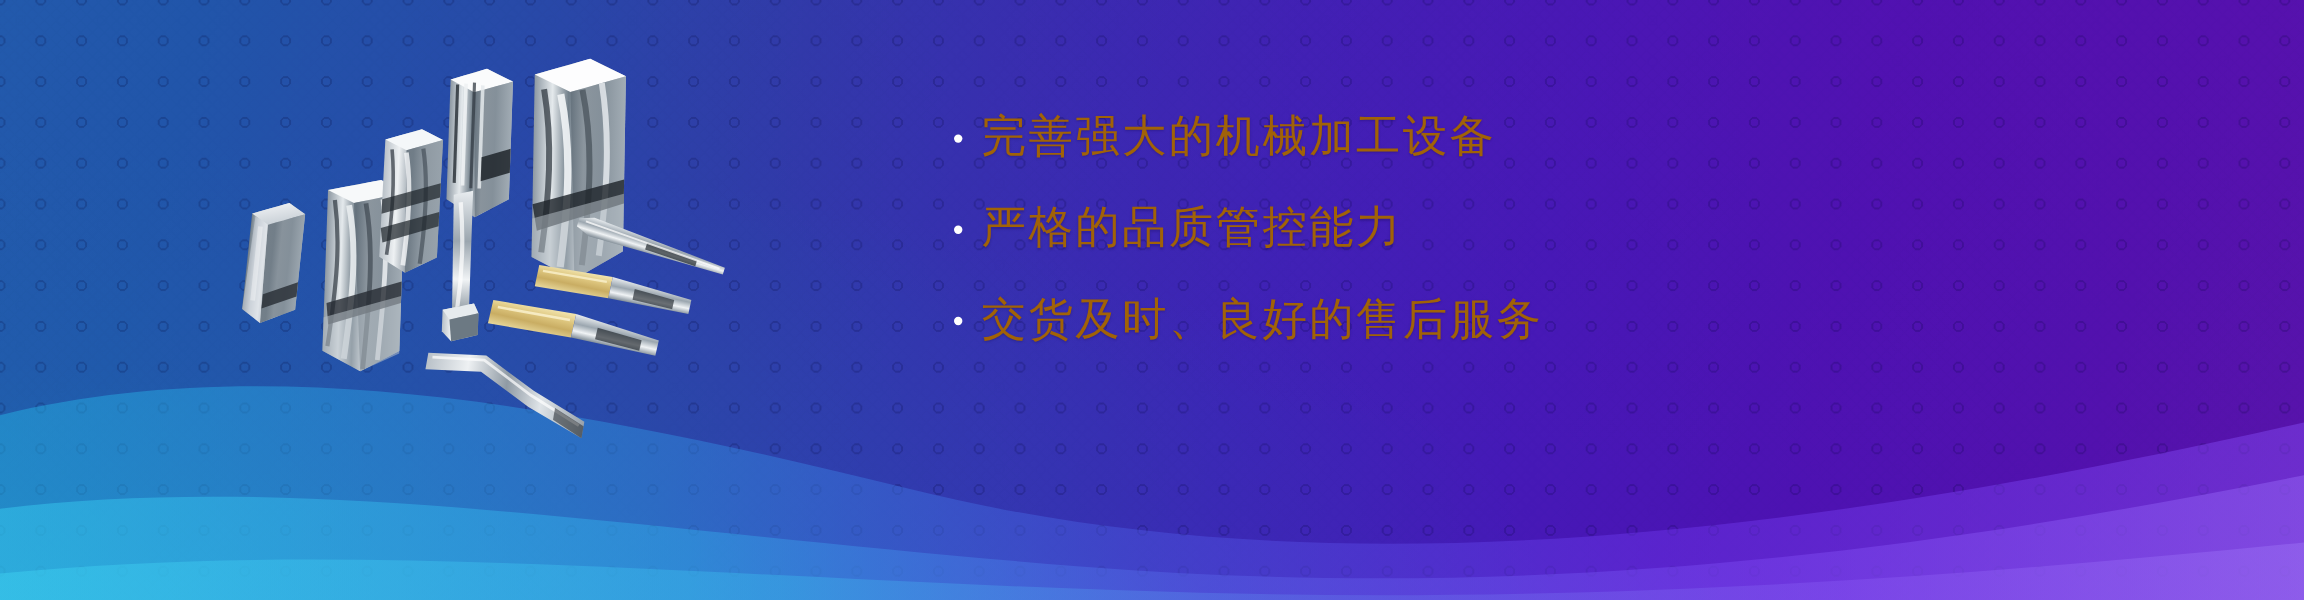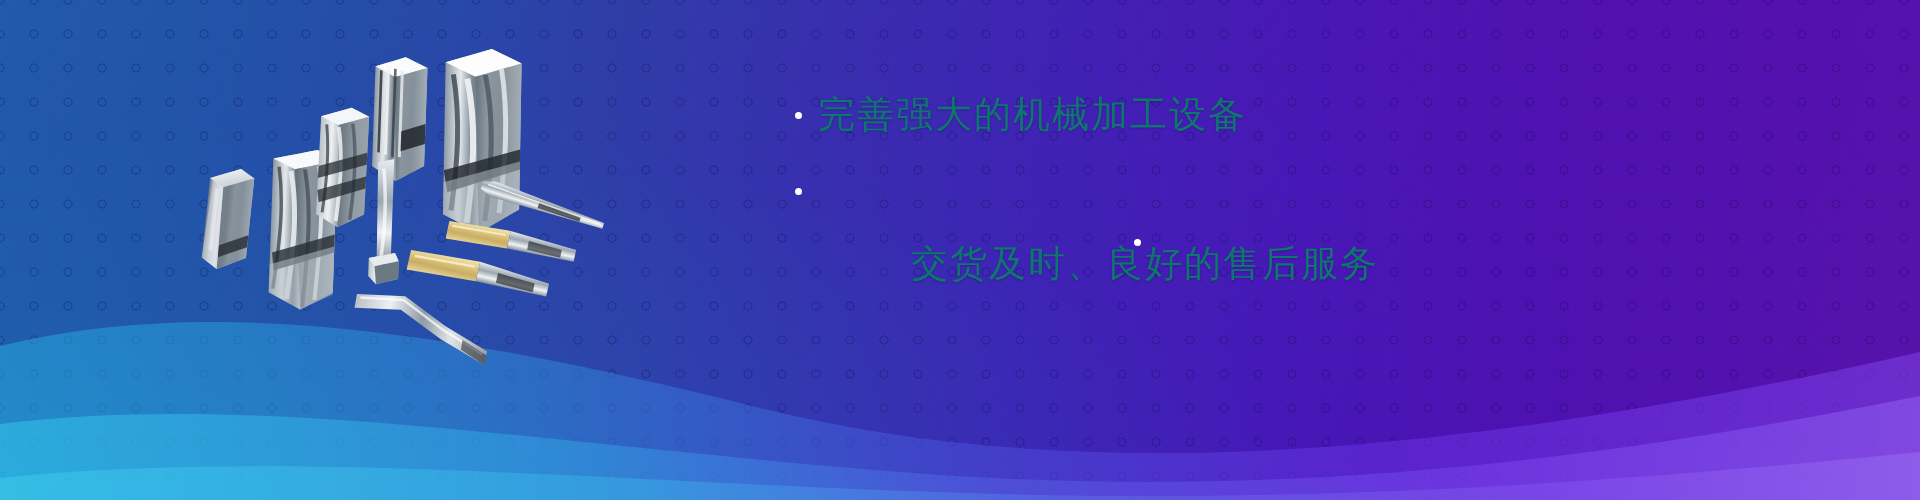--- a/index.html
+++ b/index.html
@@ -99,7 +99,7 @@
   .line{
     display:flex;
     align-items:center;
-    color:#0f766e;
+    color:#a16207;
     font-size:37px;
     line-height:1;
     letter-spacing:2.0px;

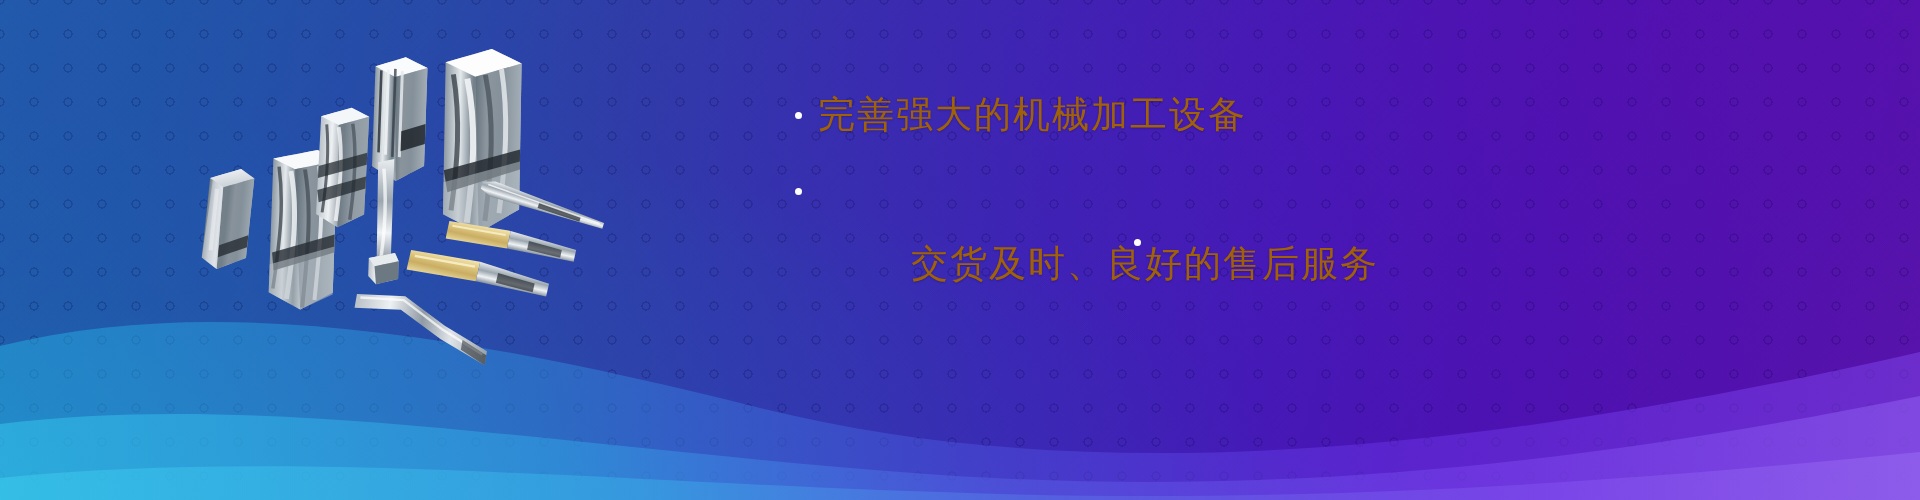--- a/index.html
+++ b/index.html
@@ -310,6 +310,7 @@
 
     <div class="line">
       <span class="dot"></span>
+      <span class="ltext">严格的品质管控能力</span>
     </div>
 
     <div class="line">

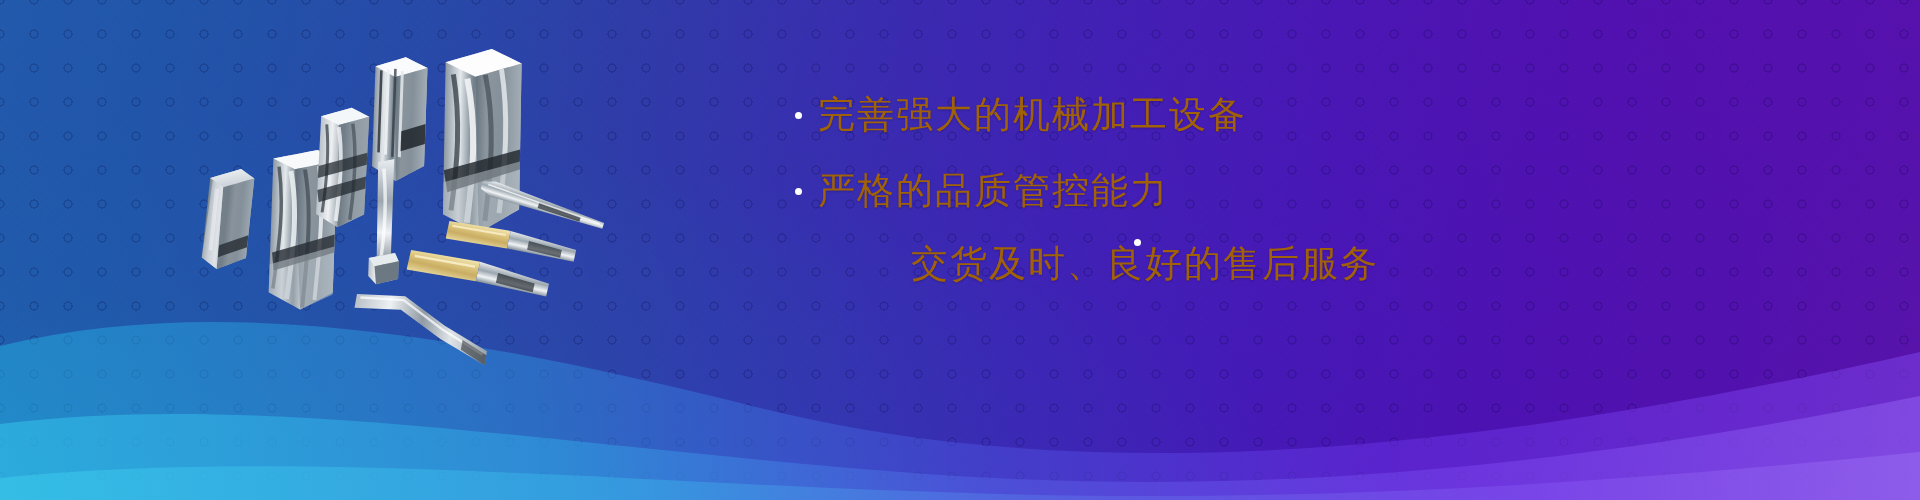--- a/index.html
+++ b/index.html
@@ -108,7 +108,7 @@
     text-shadow:0 1px 2px rgba(20,10,70,.30);
     white-space:nowrap;
   }
-  .line:last-child{margin-bottom:0;flex-direction:column;}
+  .line:last-child{margin-bottom:0;}
   .dot{
     flex:0 0 auto;
     width:7px;height:7px;

